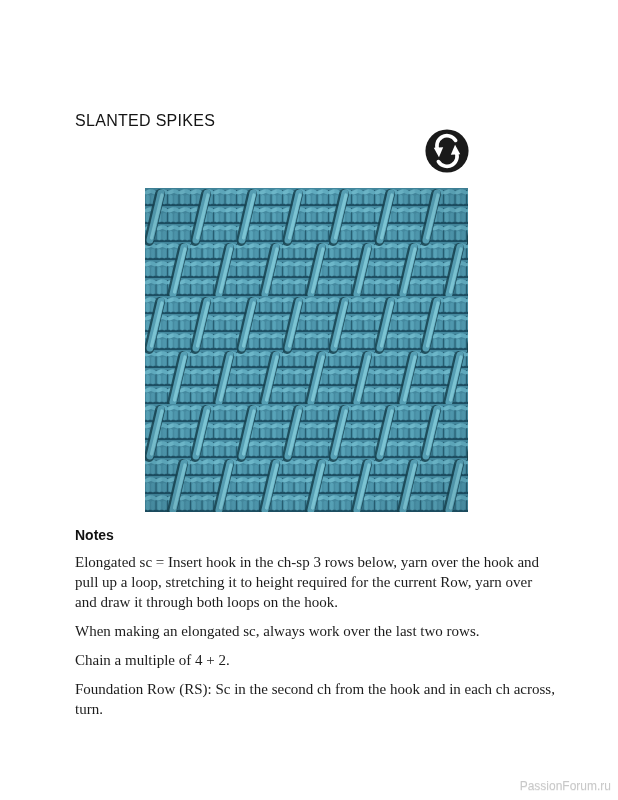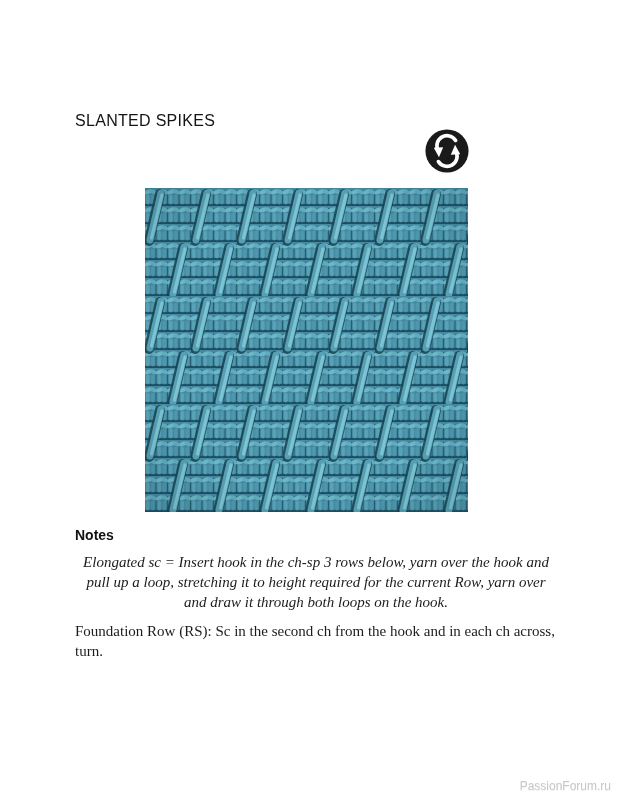--- a/index.html
+++ b/index.html
@@ -32,7 +32,7 @@
     font-family:"Liberation Serif",serif;
     font-size:15px;line-height:20px;margin:0 0 9px 0;color:#1c1c1c;
   }
-  .notes p.italic{font-style:italic;text-align:center;}
+  .notes p.italic{}
   .lead{font-weight:normal;font-family:"Liberation Serif",serif;}
   .watermark{
     position:absolute;right:7px;bottom:7px;

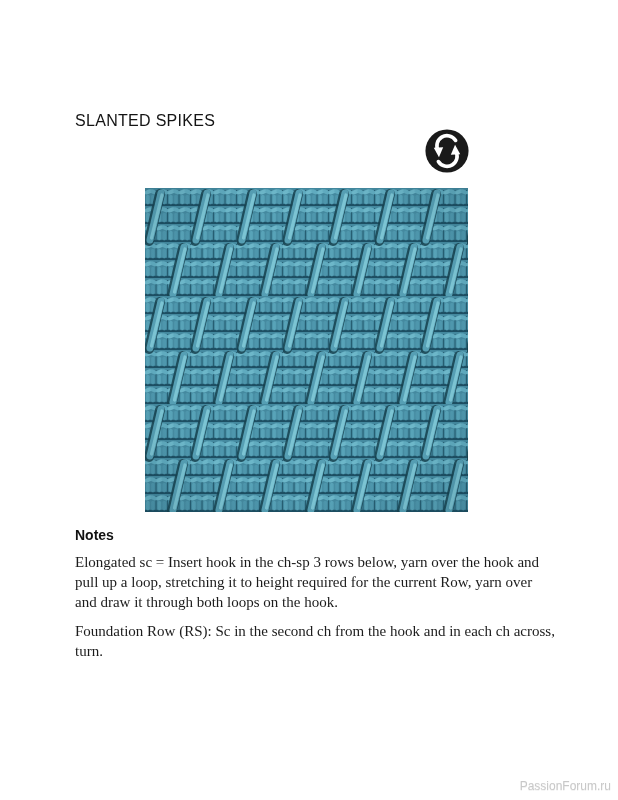--- a/index.html
+++ b/index.html
@@ -95,6 +95,7 @@
 <div class="notes">
   <h2 class="notes-heading">Notes</h2>
   <p class="italic">Elongated sc = Insert hook in the ch-sp 3 rows below, yarn over the hook and pull up a loop, stretching it to height required for the current Row, yarn over and draw it through both loops on the hook.</p>
+  <p class="italic">When making an elongated sc, always work over the last two rows.</p>
   <p><b class="lead">Foundation Row (RS):</b> <span>Sc in the second ch from the hook and in each ch across, turn.</span></p>
 </div>
 

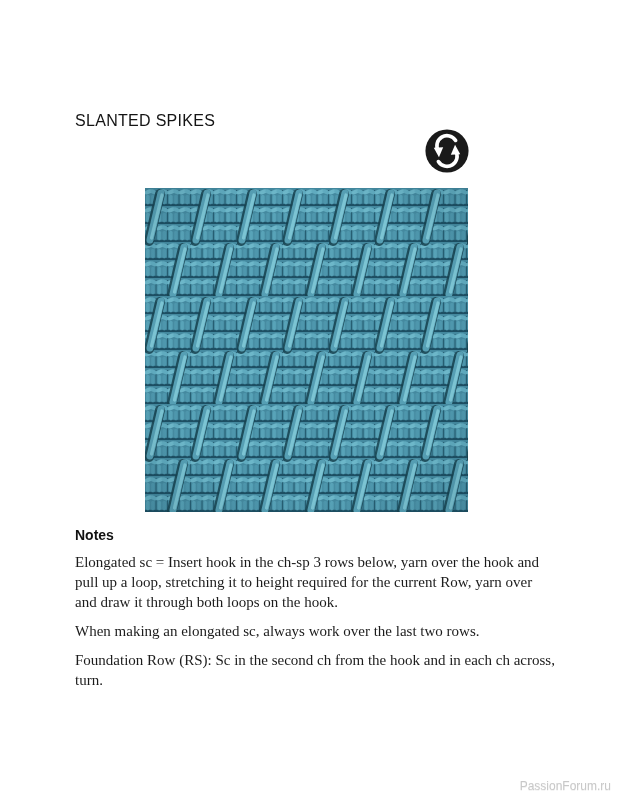--- a/index.html
+++ b/index.html
@@ -96,6 +96,7 @@
   <h2 class="notes-heading">Notes</h2>
   <p class="italic">Elongated sc = Insert hook in the ch-sp 3 rows below, yarn over the hook and pull up a loop, stretching it to height required for the current Row, yarn over and draw it through both loops on the hook.</p>
   <p class="italic">When making an elongated sc, always work over the last two rows.</p>
+  <p>Chain a multiple of 4 + 2.</p>
   <p><b class="lead">Foundation Row (RS):</b> <span>Sc in the second ch from the hook and in each ch across, turn.</span></p>
 </div>
 

